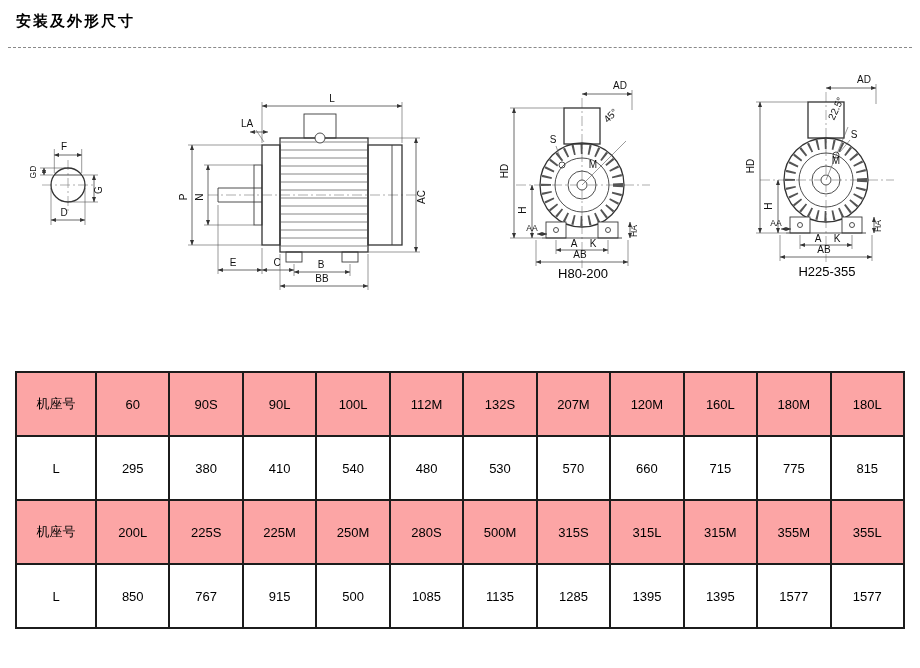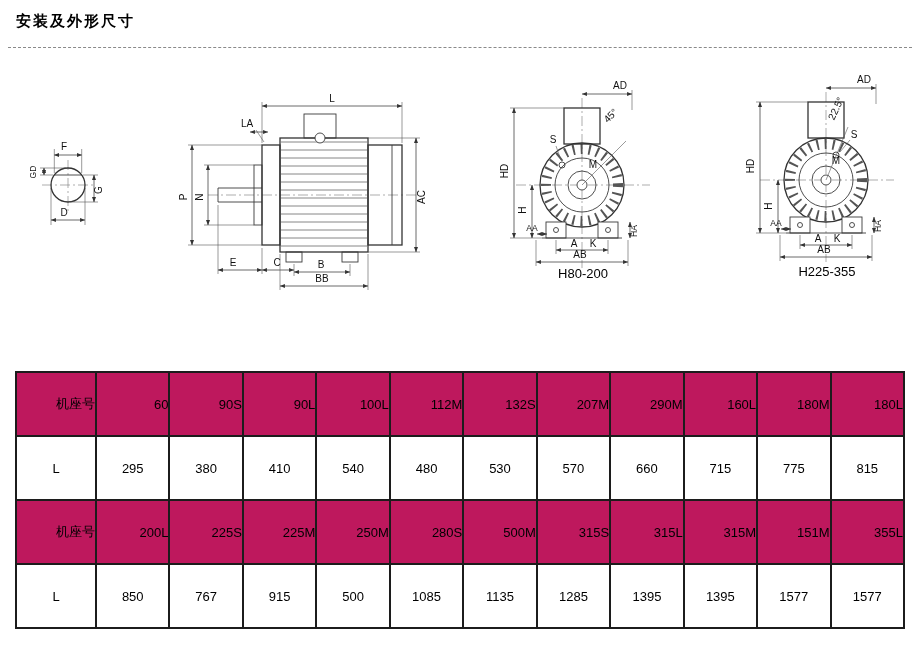--- a/index.html
+++ b/index.html
@@ -21,7 +21,7 @@
   table.dim-table{border-collapse:collapse;table-layout:fixed;width:890px;margin:6px 15px 0 15px;}
   table.dim-table td{border:2px solid #1c1c1c;height:62px;text-align:center;vertical-align:middle;
                      font-size:13px;color:#000;padding:0;}
-  tr.shaded td{background:#be185d;text-align:right;}
+  tr.shaded td{background:#fca5a5;}
 </style>
 </head>
 <body>

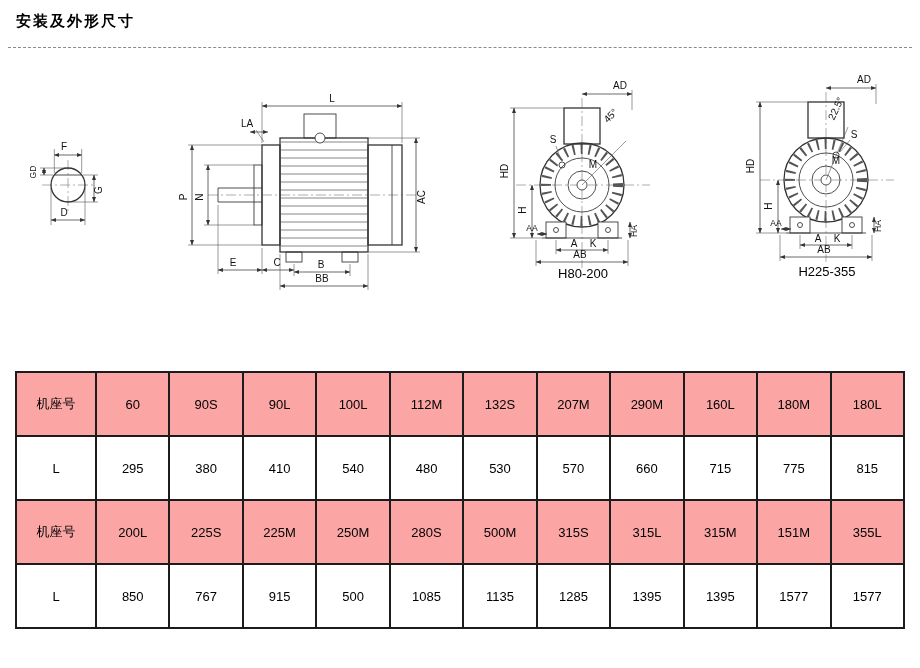--- a/index.html
+++ b/index.html
@@ -267,7 +267,7 @@
         <td>112M</td>
         <td>132S</td>
         <td>207M</td>
-        <td>290M</td>
+        <td>120M</td>
         <td>160L</td>
         <td>180M</td>
         <td>180L</td>

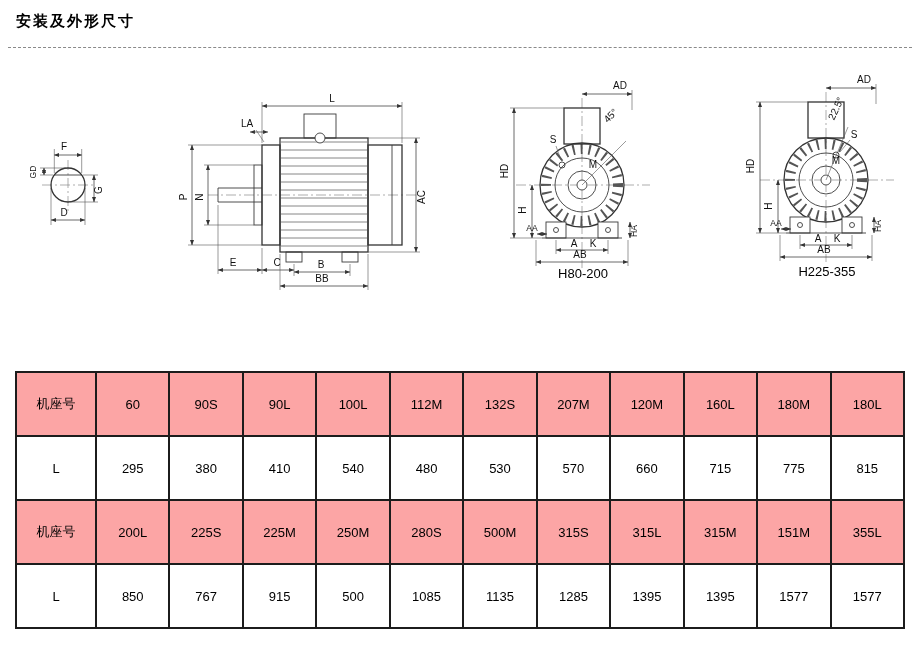--- a/index.html
+++ b/index.html
@@ -297,7 +297,7 @@
         <td>315S</td>
         <td>315L</td>
         <td>315M</td>
-        <td>151M</td>
+        <td>355M</td>
         <td>355L</td>
       </tr>
       <tr>

